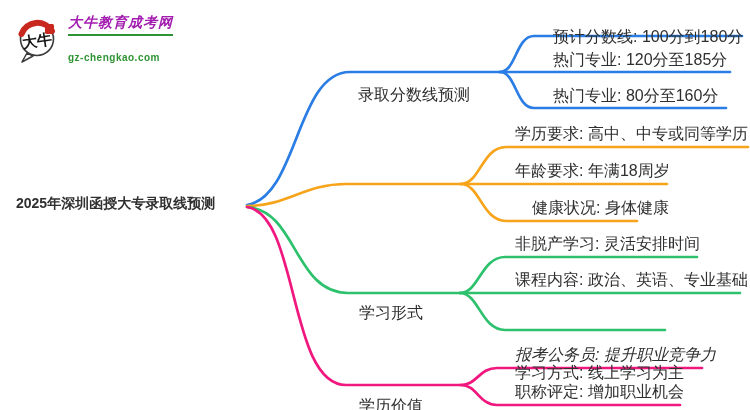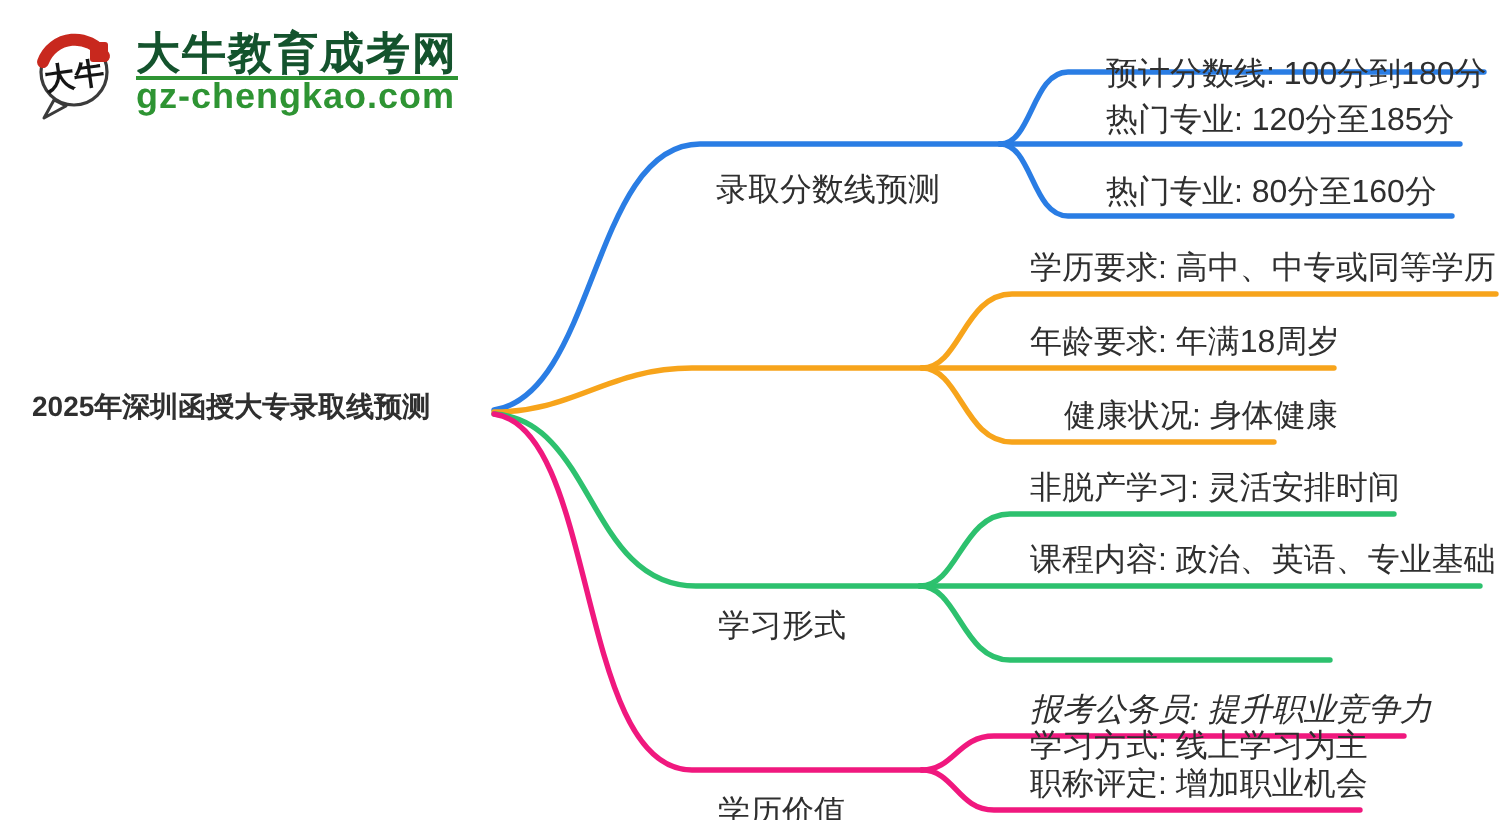--- a/index.html
+++ b/index.html
@@ -24,7 +24,7 @@
   .logo{position:absolute;left:12px;top:12px;display:flex;align-items:center;gap:6px;}
   .logo-text{display:flex;flex-direction:column;}
   .logo-title{
-    color:#14532d;font-size:22px;font-weight:bold;letter-spacing:1px;line-height:21px;
+    color:#a21caf;font-size:14px;font-weight:bold;letter-spacing:1px;line-height:21px;font-style:italic;
   }
   .logo-domain{
     color:#2e9433;font-size:18px;font-weight:bold;letter-spacing:0.5px;

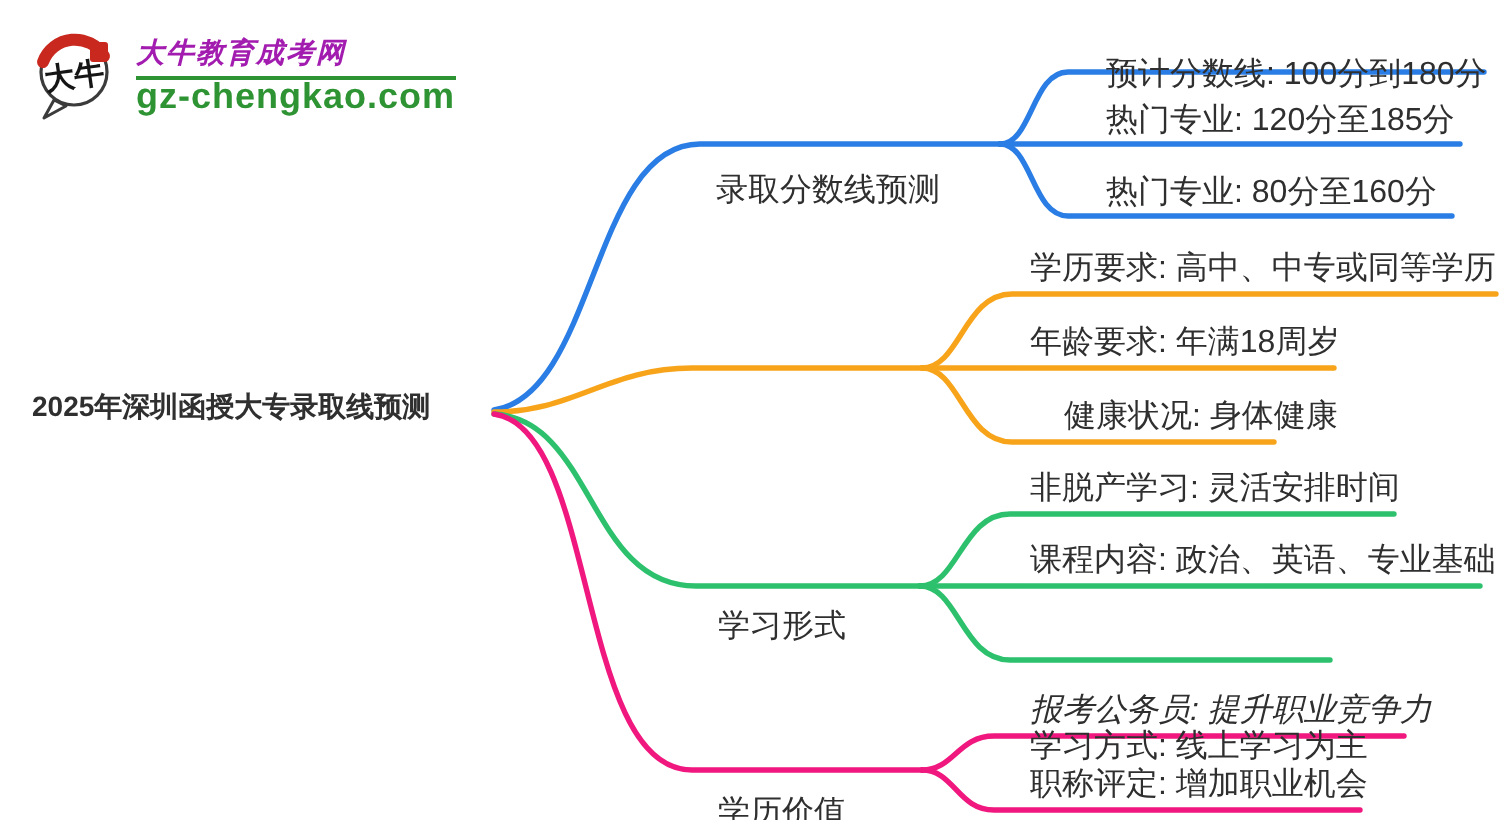--- a/index.html
+++ b/index.html
@@ -27,8 +27,8 @@
     color:#a21caf;font-size:14px;font-weight:bold;letter-spacing:1px;line-height:21px;font-style:italic;
   }
   .logo-domain{
-    color:#2e9433;font-size:18px;font-weight:bold;letter-spacing:0.5px;
-    border-top:2px solid #2e9433;padding-top:1px;margin-top:1px;line-height:15px;
+    color:#2e9433;font-size:10px;font-weight:bold;letter-spacing:0.5px;
+    border-top:2px solid #2e9433;padding-top:14px;margin-top:1px;line-height:15px;
   }
 </style>
 </head>

